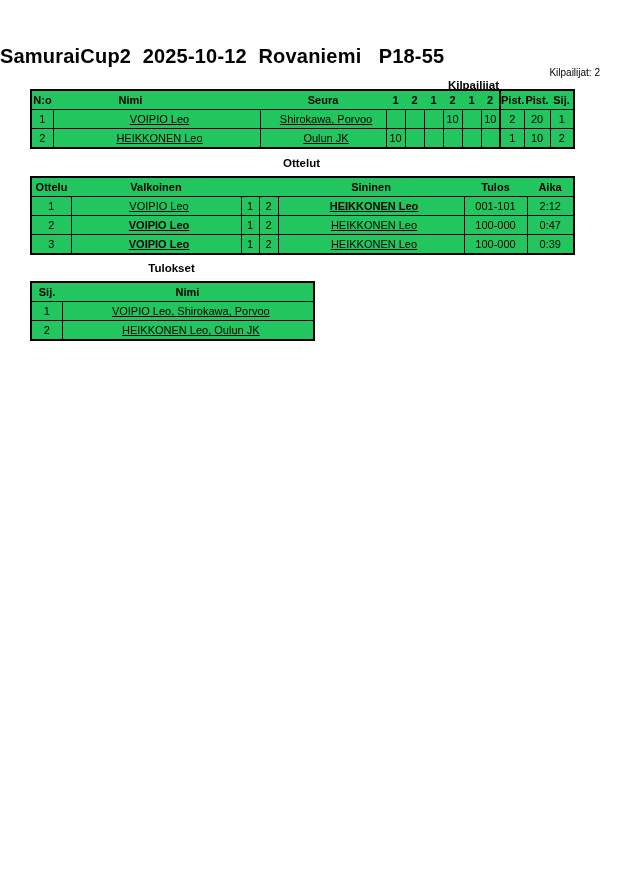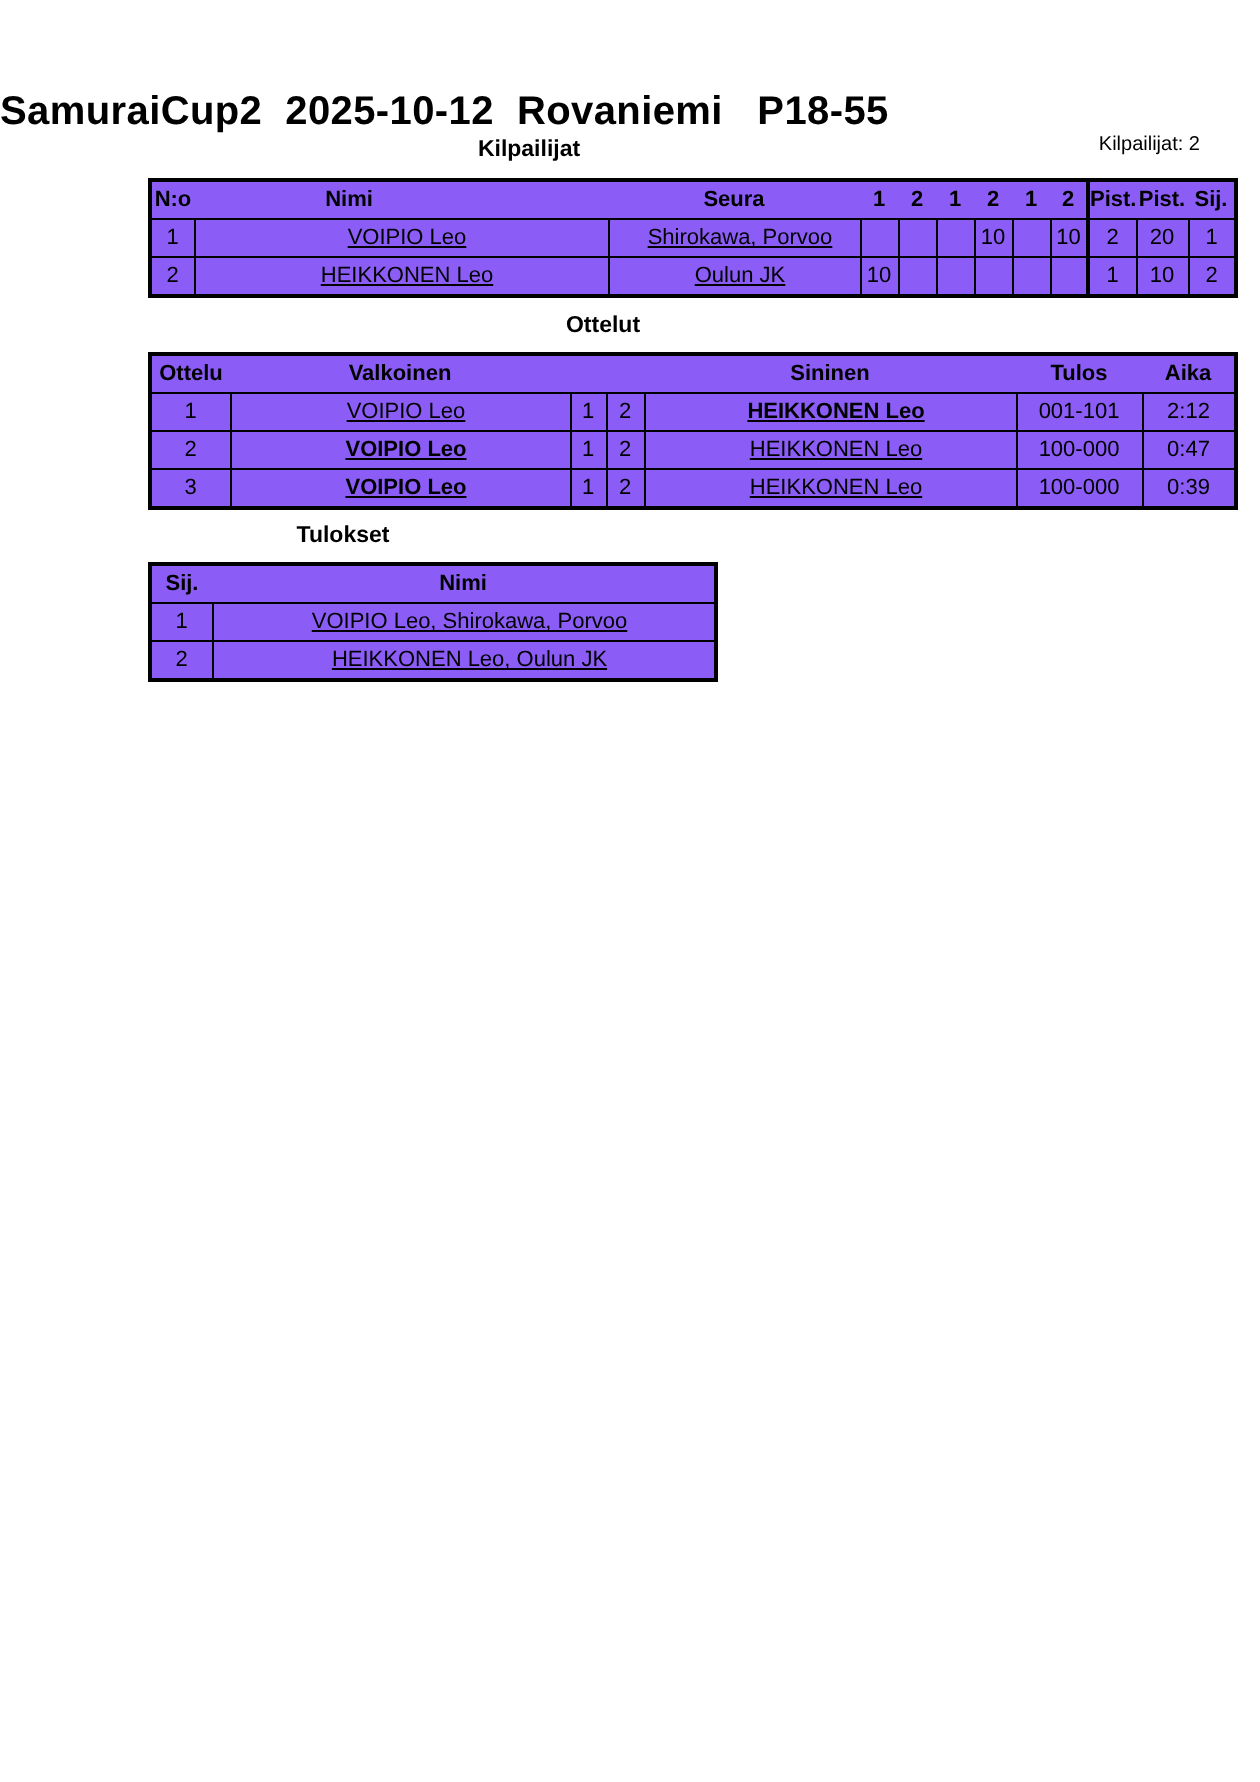--- a/index.html
+++ b/index.html
@@ -18,8 +18,8 @@
     white-space: pre; letter-spacing: 0.2px;
   }
   .subtitle {
-    top: 69px; left: 30px; width: 469px;
-    text-align: center; font-size: 11.5px; font-weight: bold;
+    top: 79px; left: 30px; width: 469px;
+    text-align: right; font-size: 11.5px; font-weight: bold;
   }
   .competitor-count {
     top: 67px; left: 470px; width: 130px;

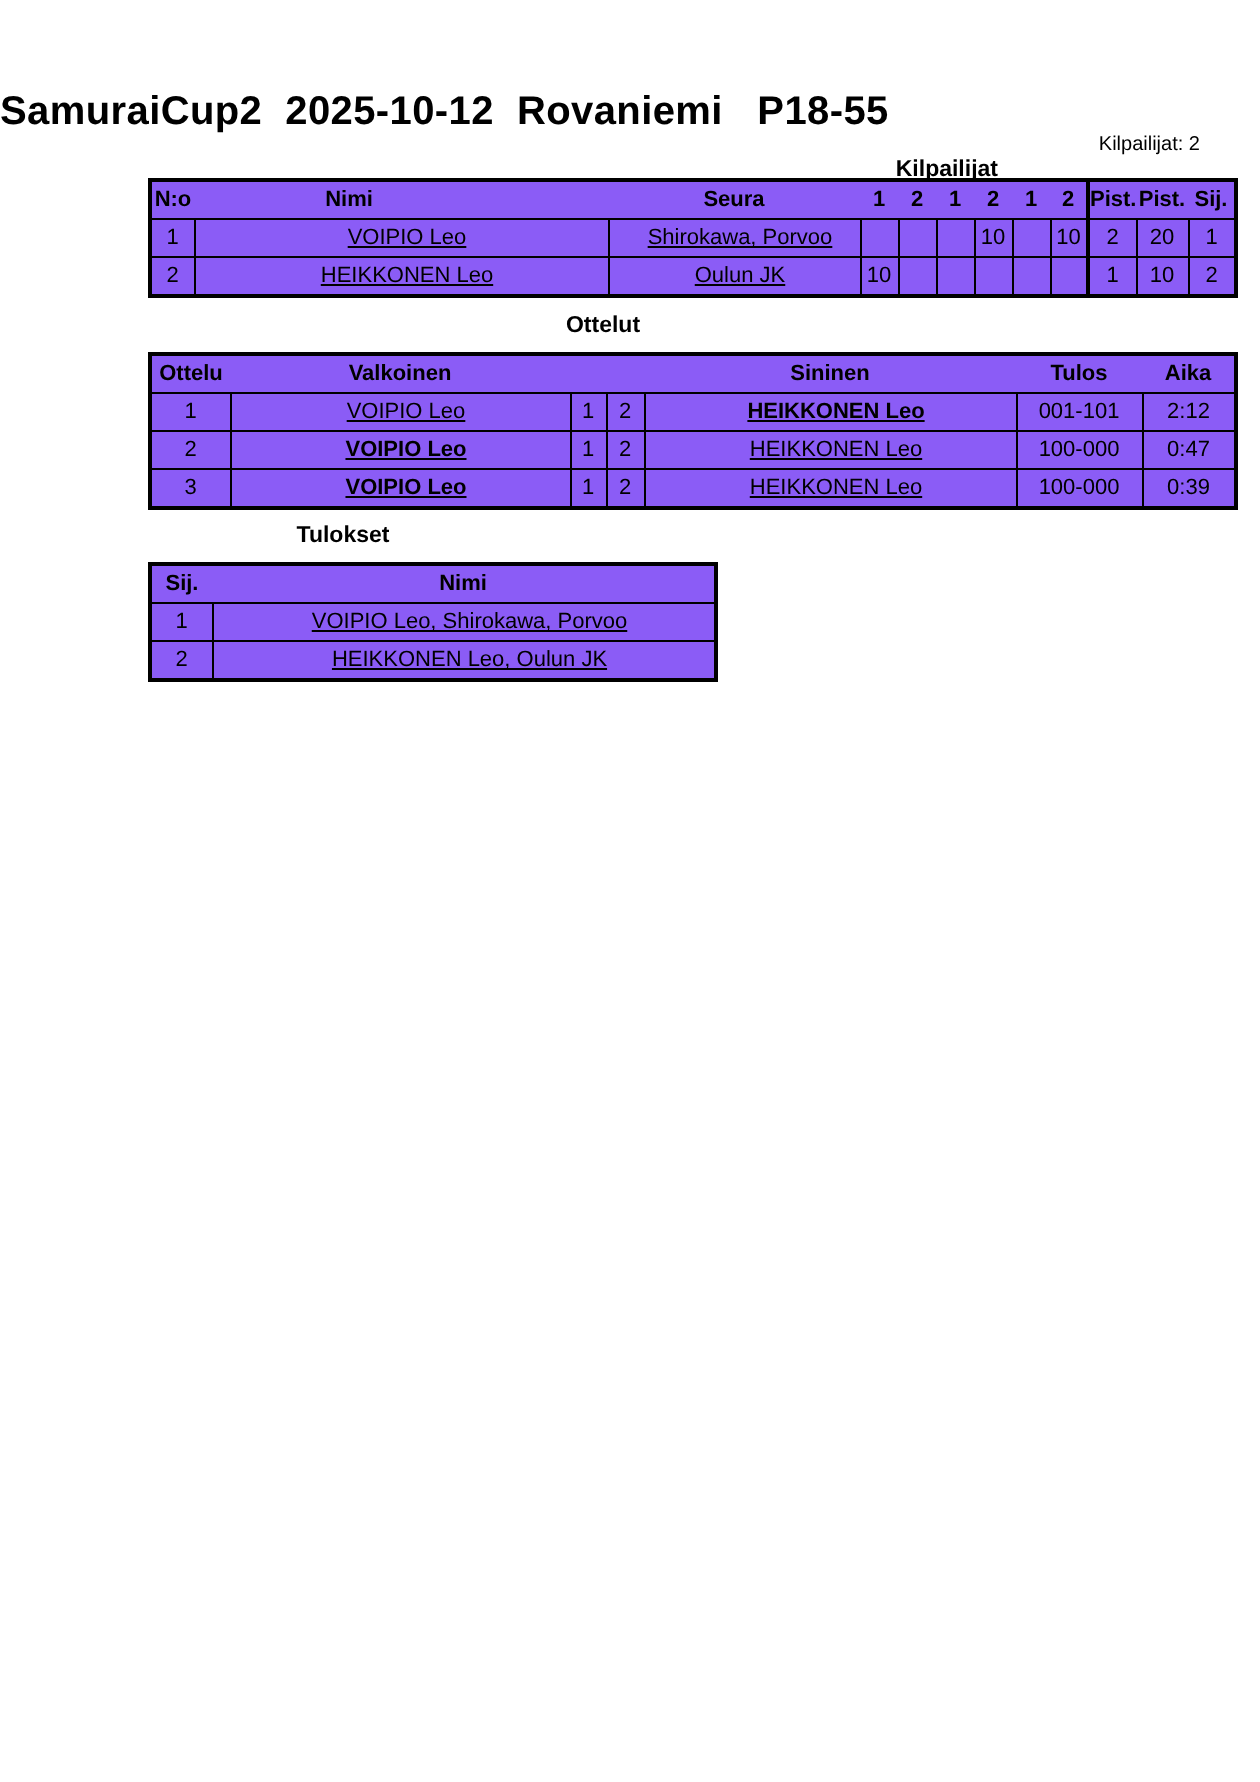--- a/index.html
+++ b/index.html
@@ -34,7 +34,7 @@
   table {
     position: absolute;
     border-collapse: collapse; table-layout: fixed;
-    border: 2px solid #000000; background: #8b5cf6; margin-left: 44px;
+    border: 2px solid #000000; background: #22c55e;
   }
   #kilpailijat-table { top: 89px;  left: 30px; width: 543px; }
   #ottelut-table     { top: 176px; left: 30px; width: 543px; }

